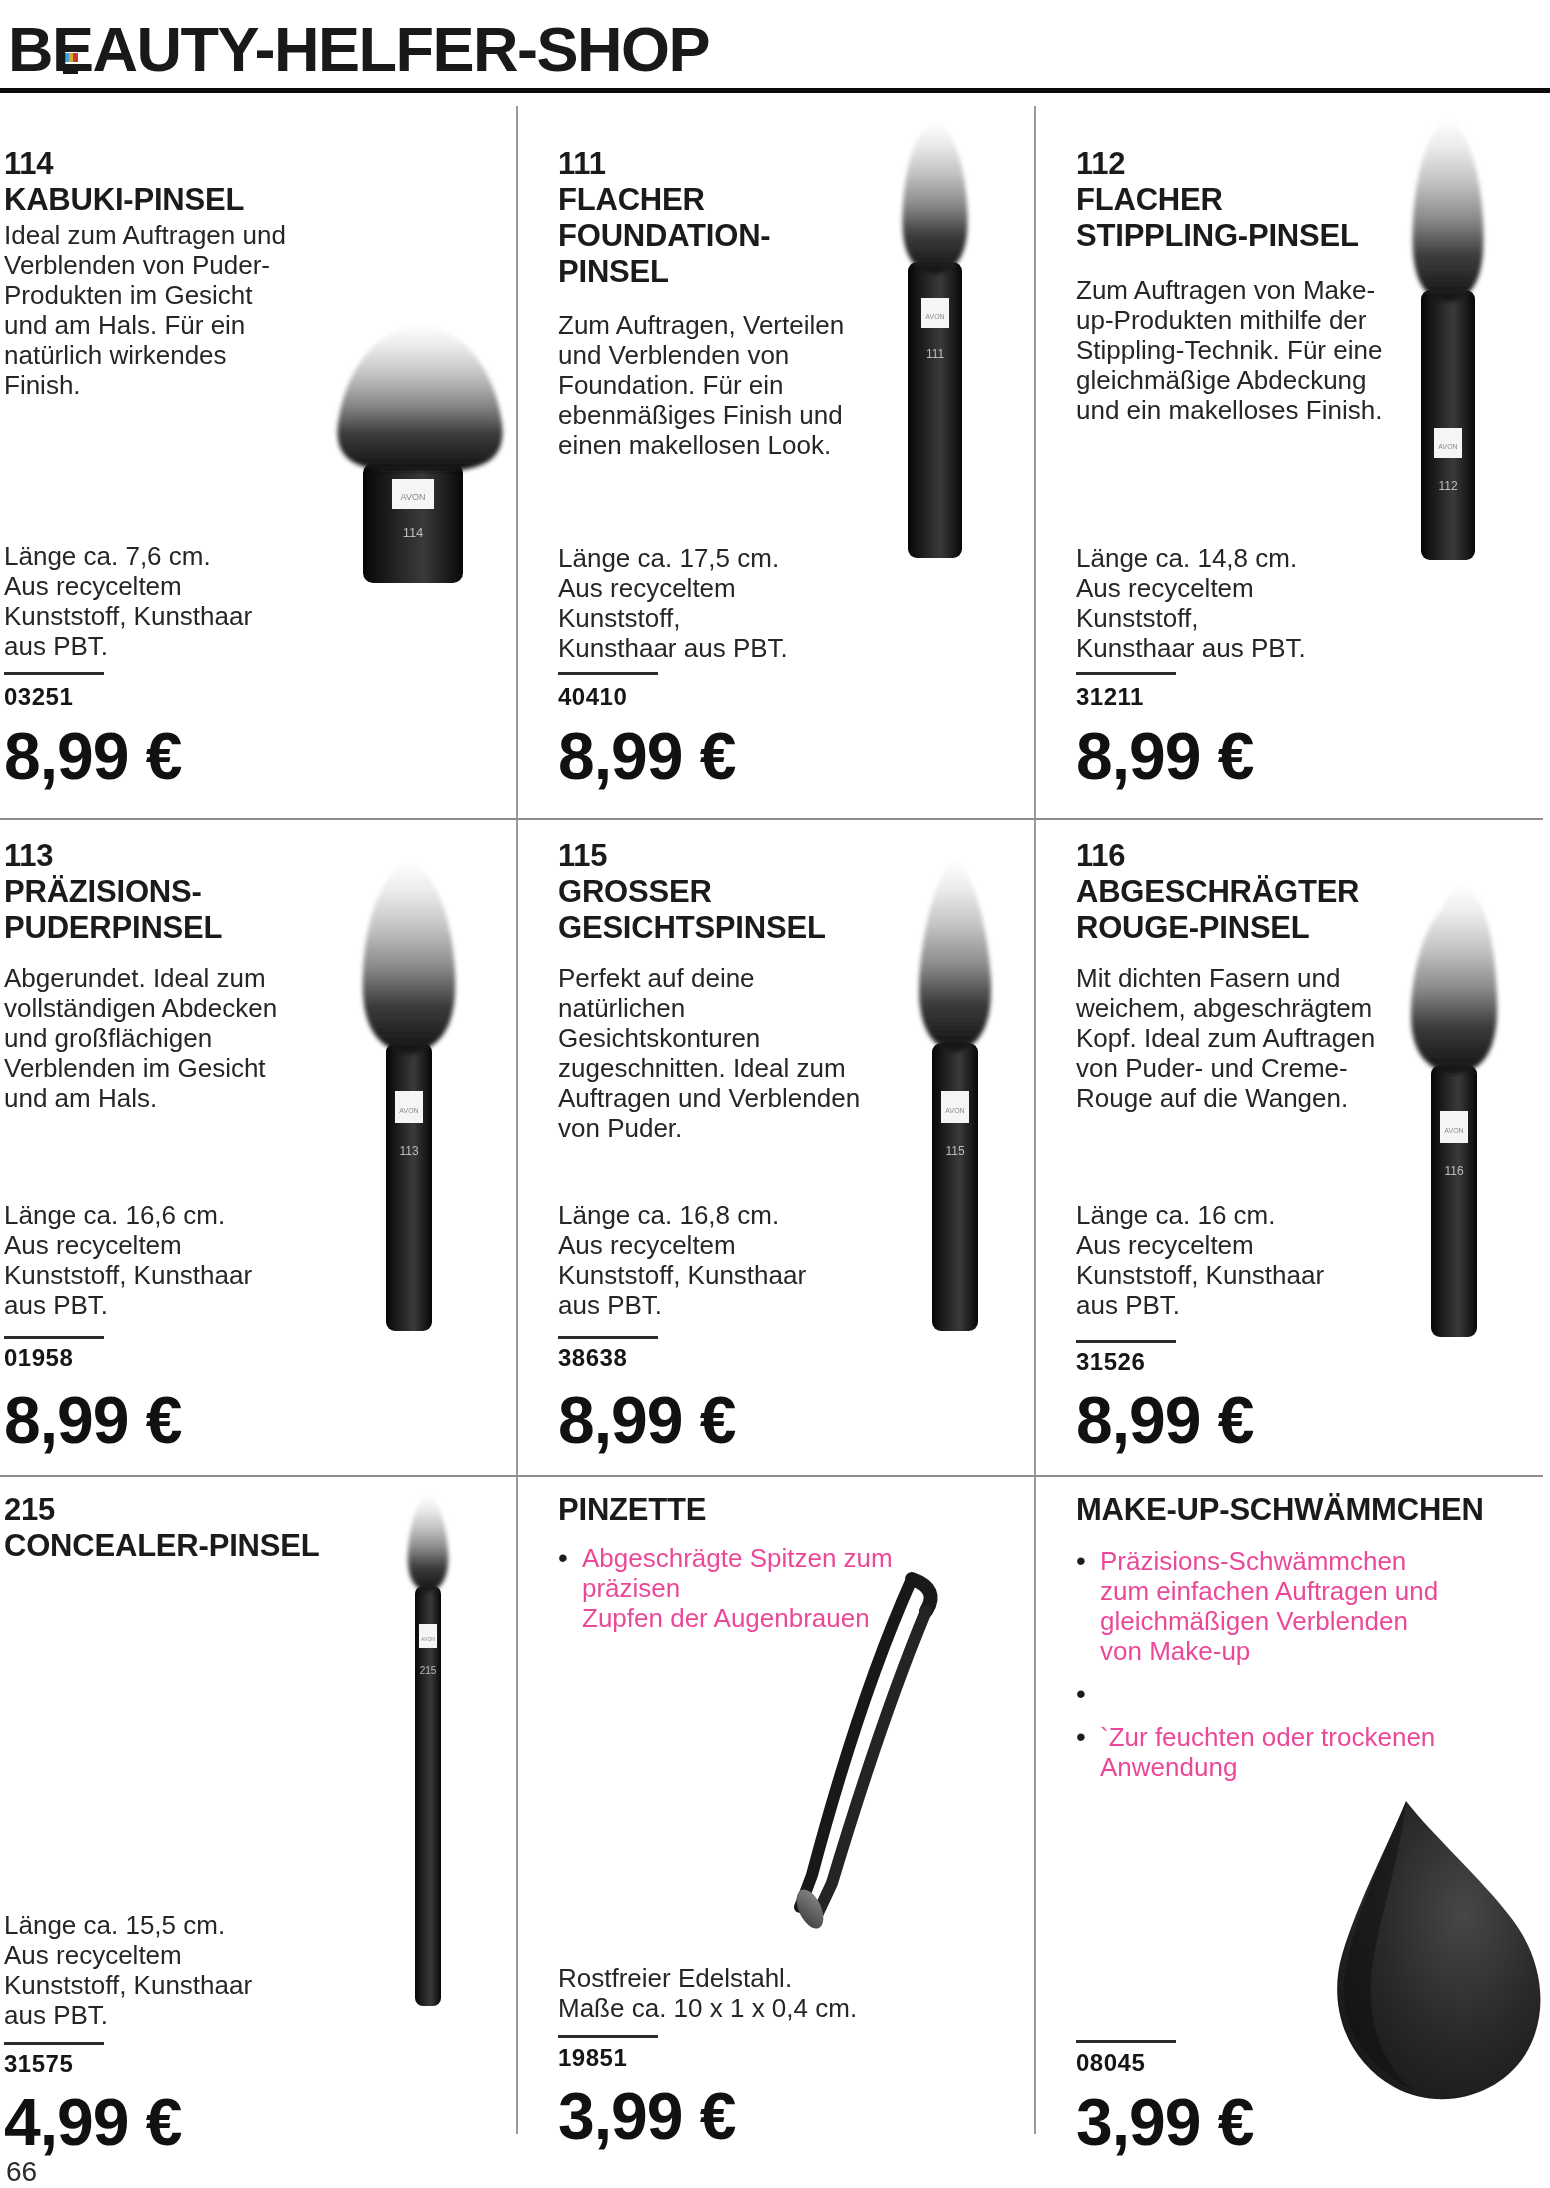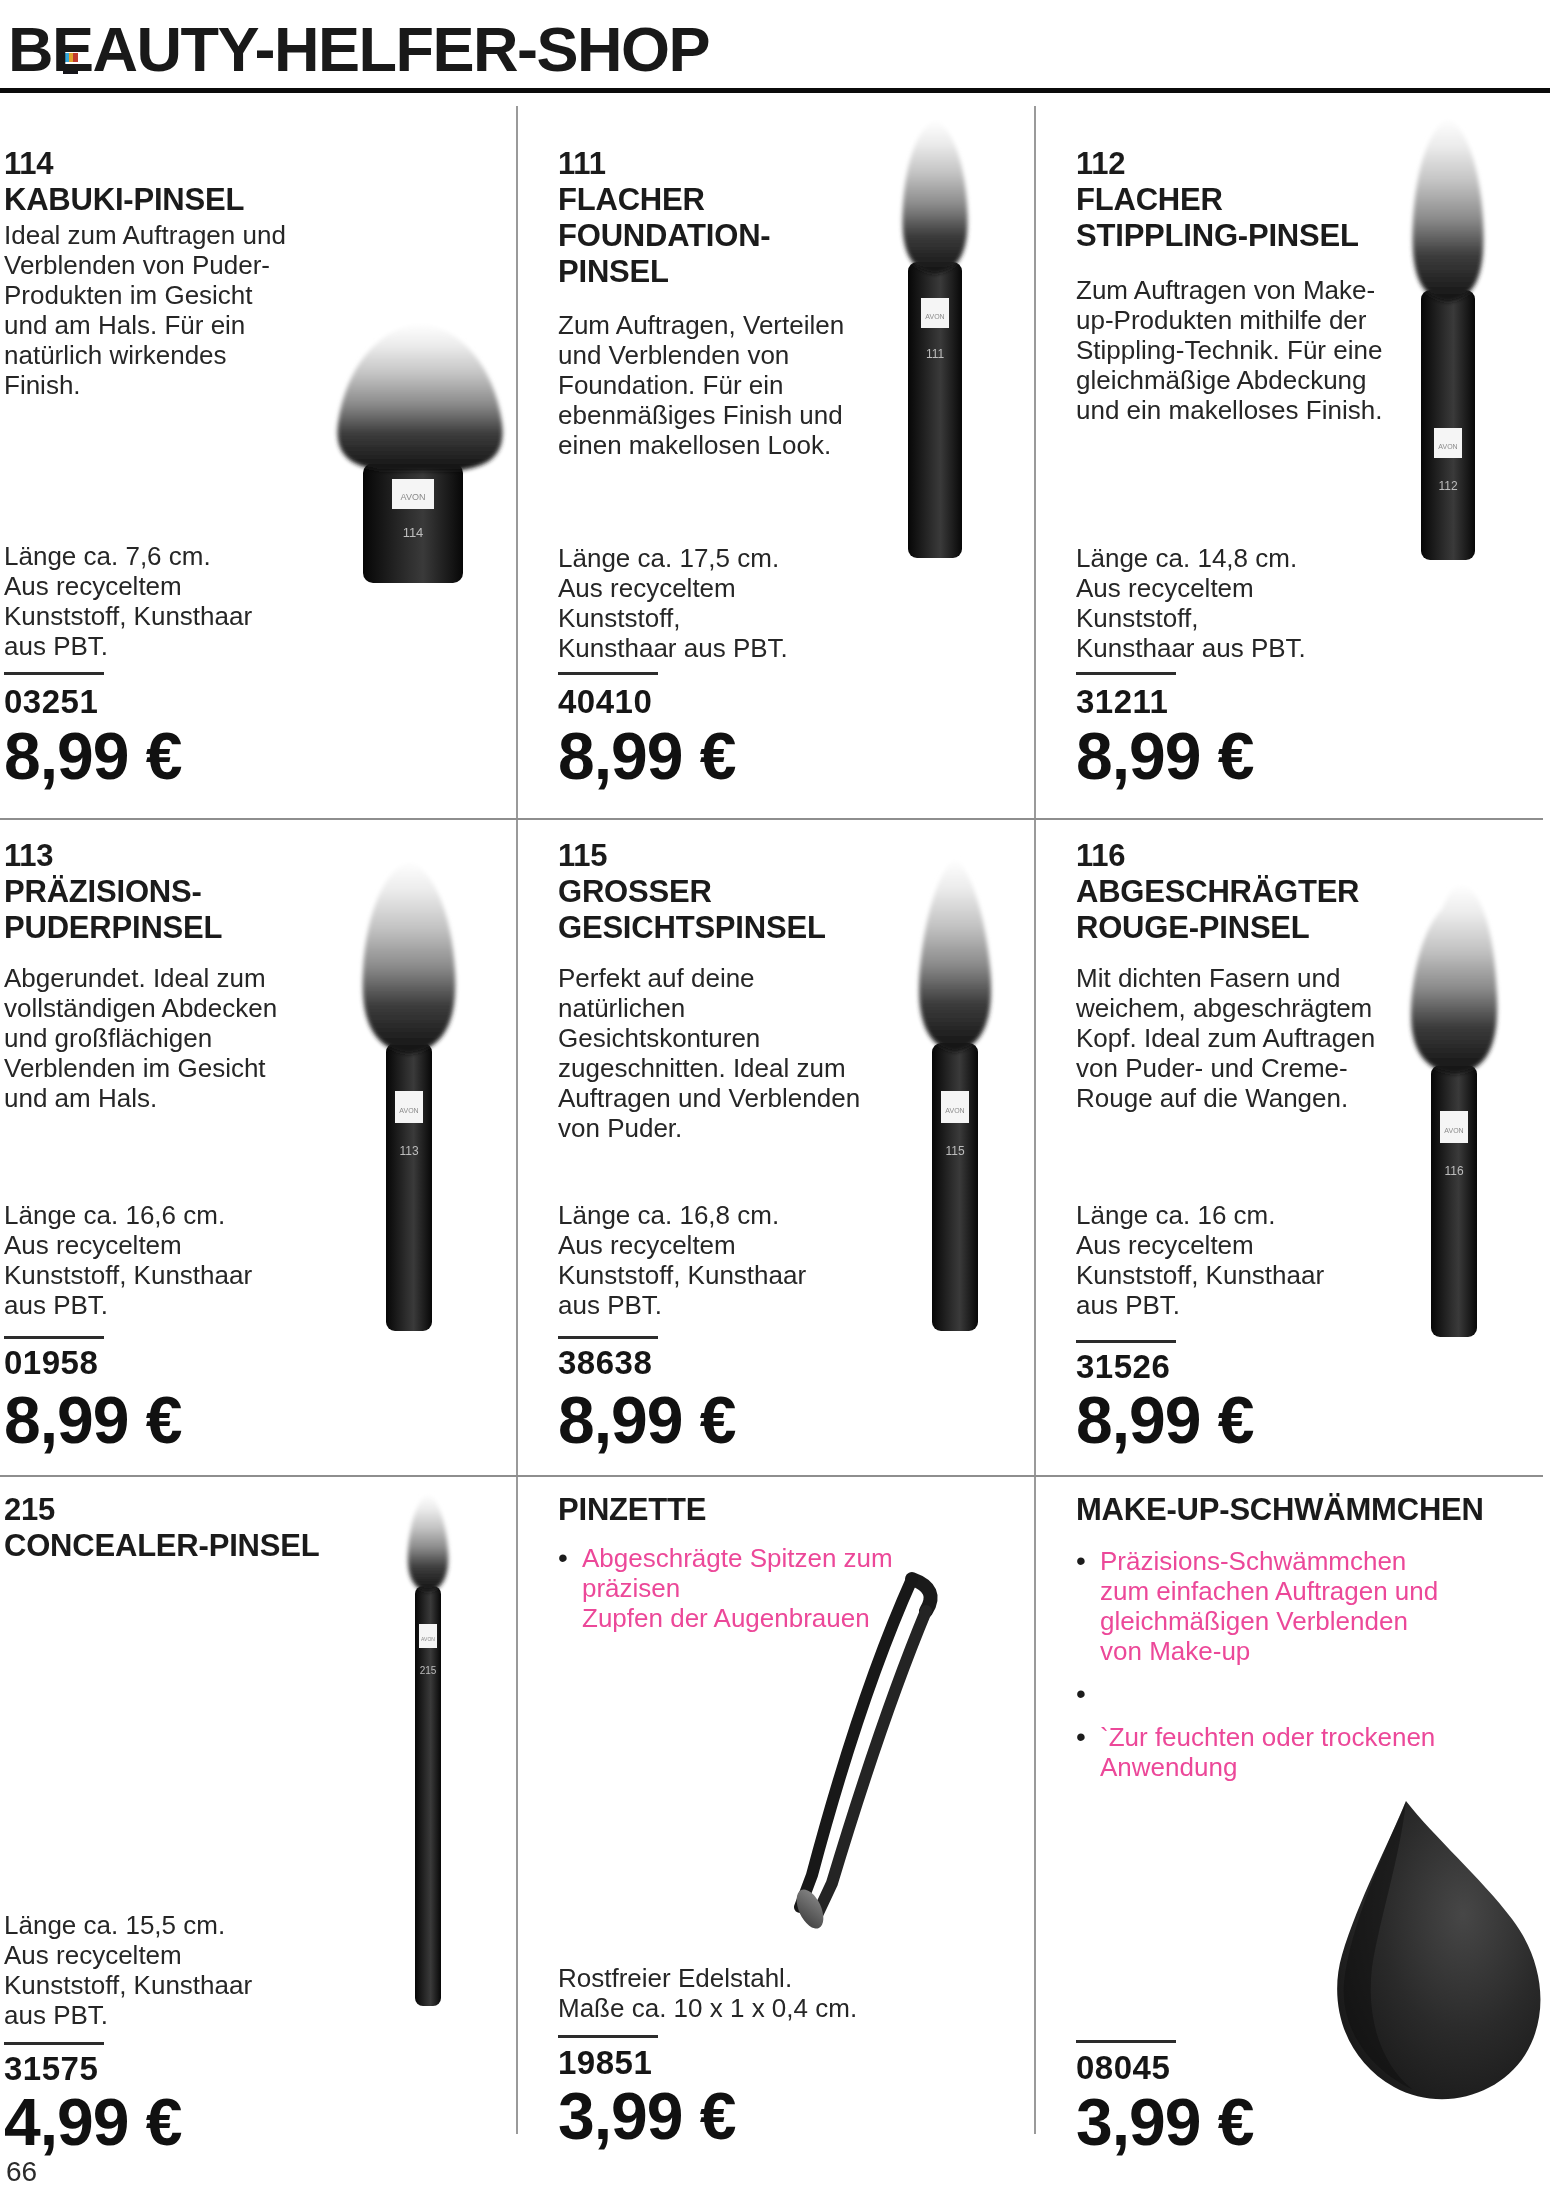--- a/index.html
+++ b/index.html
@@ -13,7 +13,7 @@
   .p-num:empty{display:none;}
   .desc,.details{font-size:26px;line-height:30px;color:#262626;white-space:pre-line;}
   .rule-short{width:100px;height:3px;background:#2c2c2c;}
-  .article{font-size:33px;font-weight:700;letter-spacing:0.5px;color:#161616;}
+  .article{font-size:24px;font-weight:700;letter-spacing:0.5px;color:#161616;}
   .price{font-size:66px;font-weight:700;letter-spacing:-1px;color:#111;line-height:72px;}
   .pagenum{font-size:28px;color:#2b2b2b;}
   .vrule{width:2px;background:#9a9a9a;}

